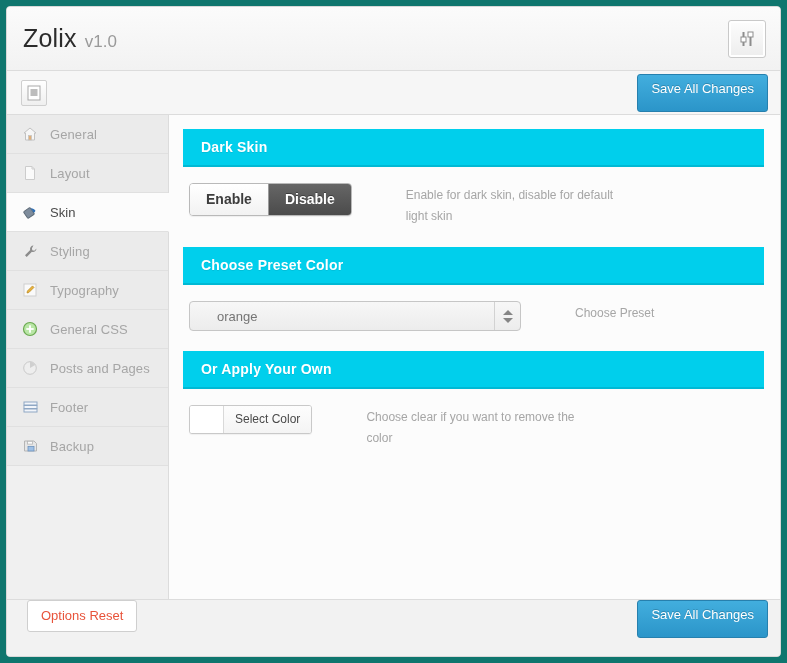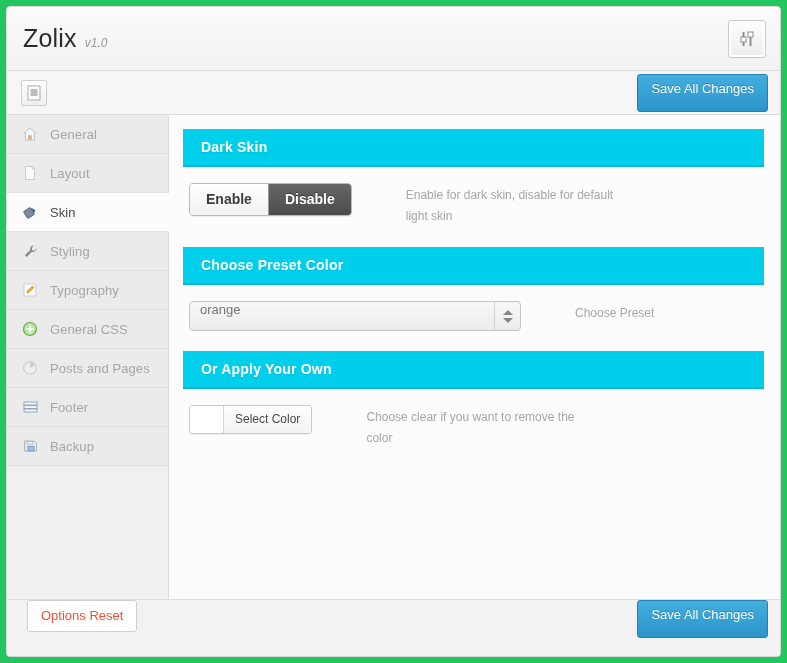--- a/index.html
+++ b/index.html
@@ -12,7 +12,7 @@
   #app {
     position: relative;
     width: 787px; height: 663px;
-    background: #22c55e;
+    background: #0f766e;
     overflow: hidden;
   }
 

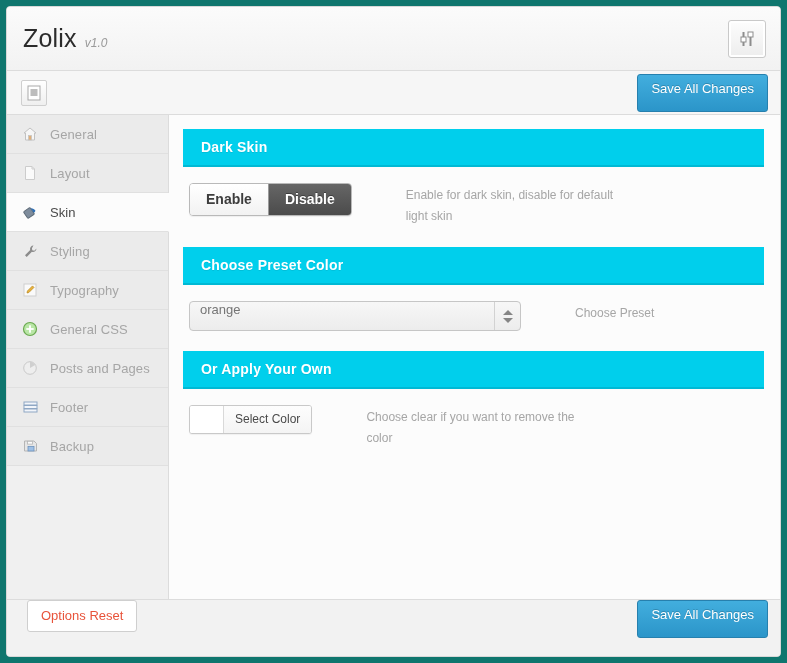--- a/index.html
+++ b/index.html
@@ -52,9 +52,8 @@
     letter-spacing: .2px;
   }
   .brand-version {
-    font-size: 12px;
+    font-size: 17px;
     color: #9a9a9a;
-    font-style: italic;
   }
   .header-icon {
     margin-left: auto;

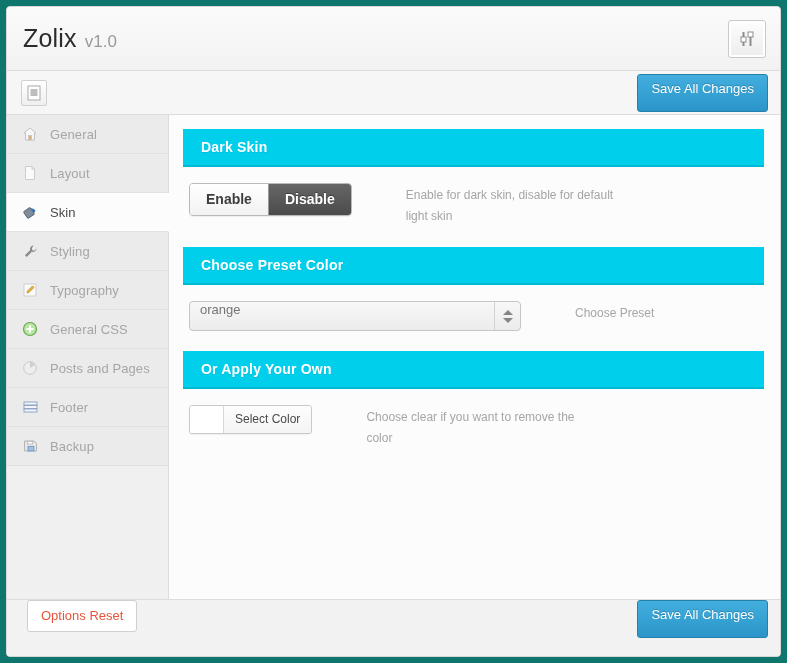--- a/index.html
+++ b/index.html
@@ -212,8 +212,9 @@
     border-radius: 4px;
     background: linear-gradient(to bottom,#f7f7f7,#ececec);
     display: flex;
-    align-items: flex-start;
-    cursor: pointer;
+    align-items: center;
+    cursor: pointer;
+    padding-left: 17px;
   }
   .select-value {
     flex: 1 1 auto;

